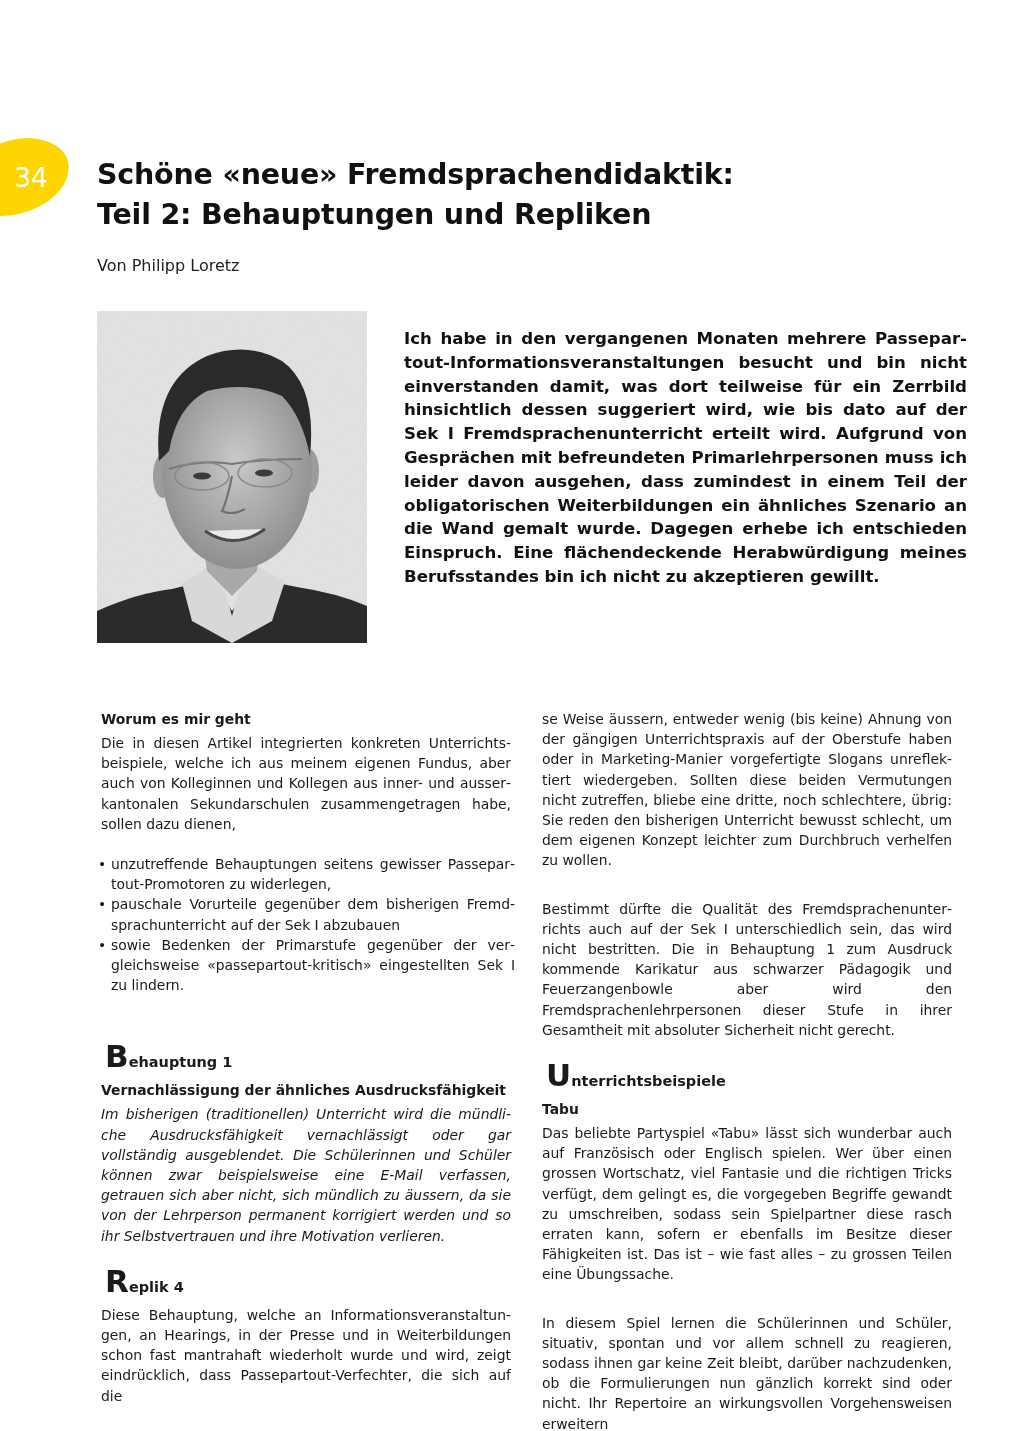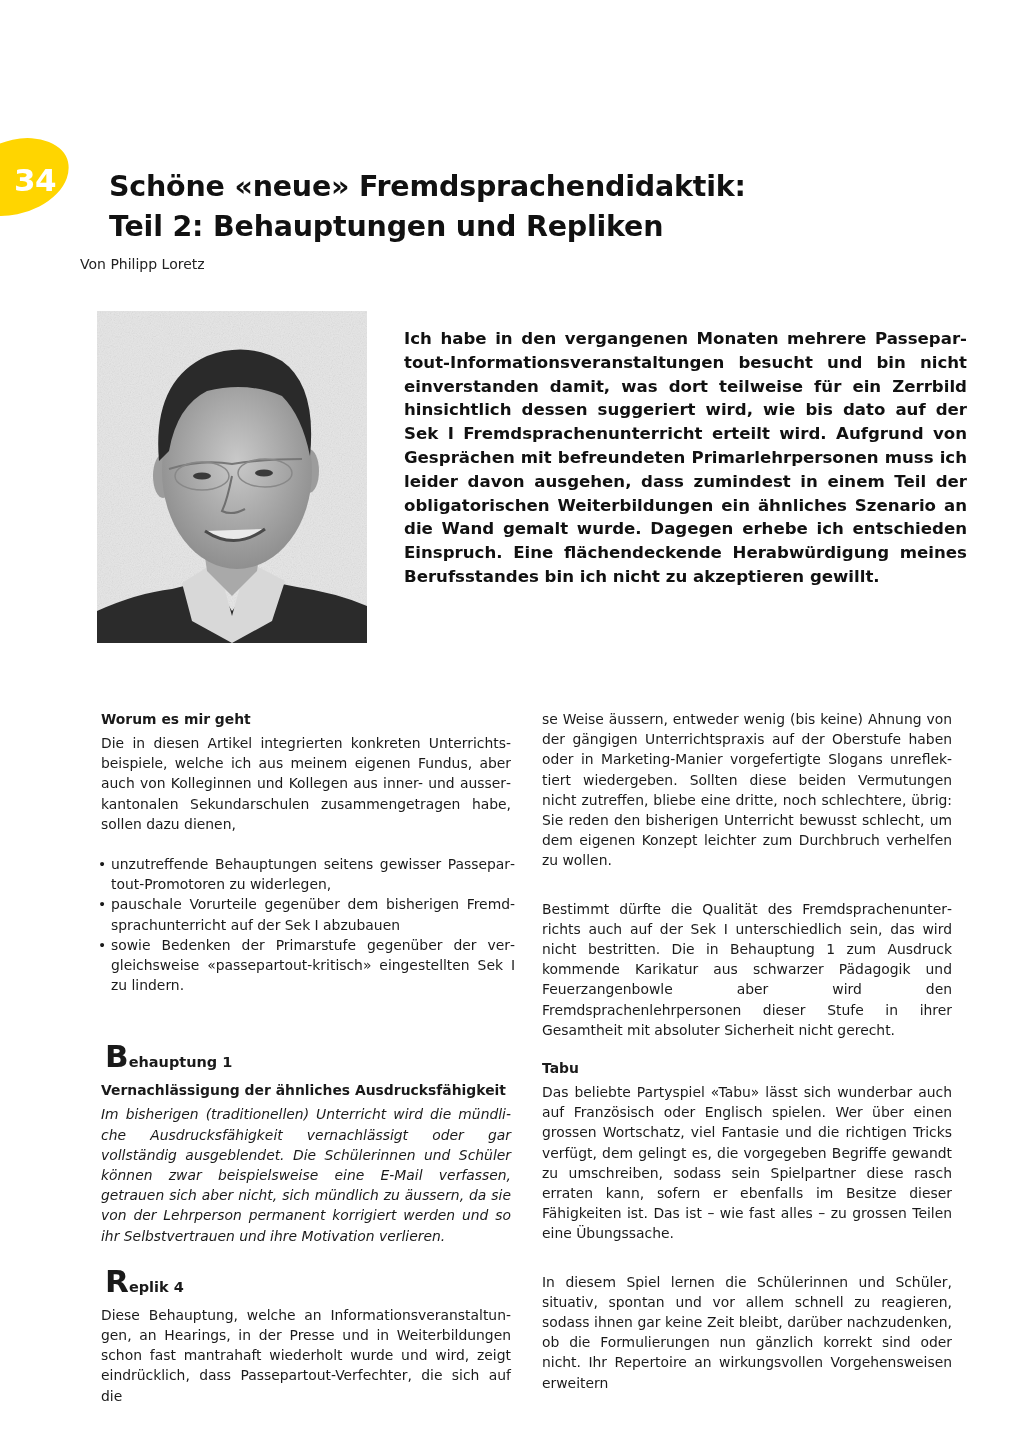--- a/index.html
+++ b/index.html
@@ -8,7 +8,7 @@
   .page-tab { position: absolute; left: -40px; top: 140px; width: 110px; height: 74px;
               background: #ffd500; border-radius: 55% 45% 55% 45% / 60% 45% 55% 40%;
               transform: rotate(-12deg); }
-  .page-number { position: absolute; left: 14px; top: 162px; font-size: 31px; font-weight: bold;
+  .page-number { position: absolute; left: 14px; top: 162px; font-size: 27px; font-weight: normal;
                  color: #ffffff; letter-spacing: -0.5px; }
   .title { position: absolute; left: 97px; top: 155px; margin: 12px; font-size: 28.5px; font-weight: bold;
            line-height: 40px; color: #111; letter-spacing: -0.2px; }

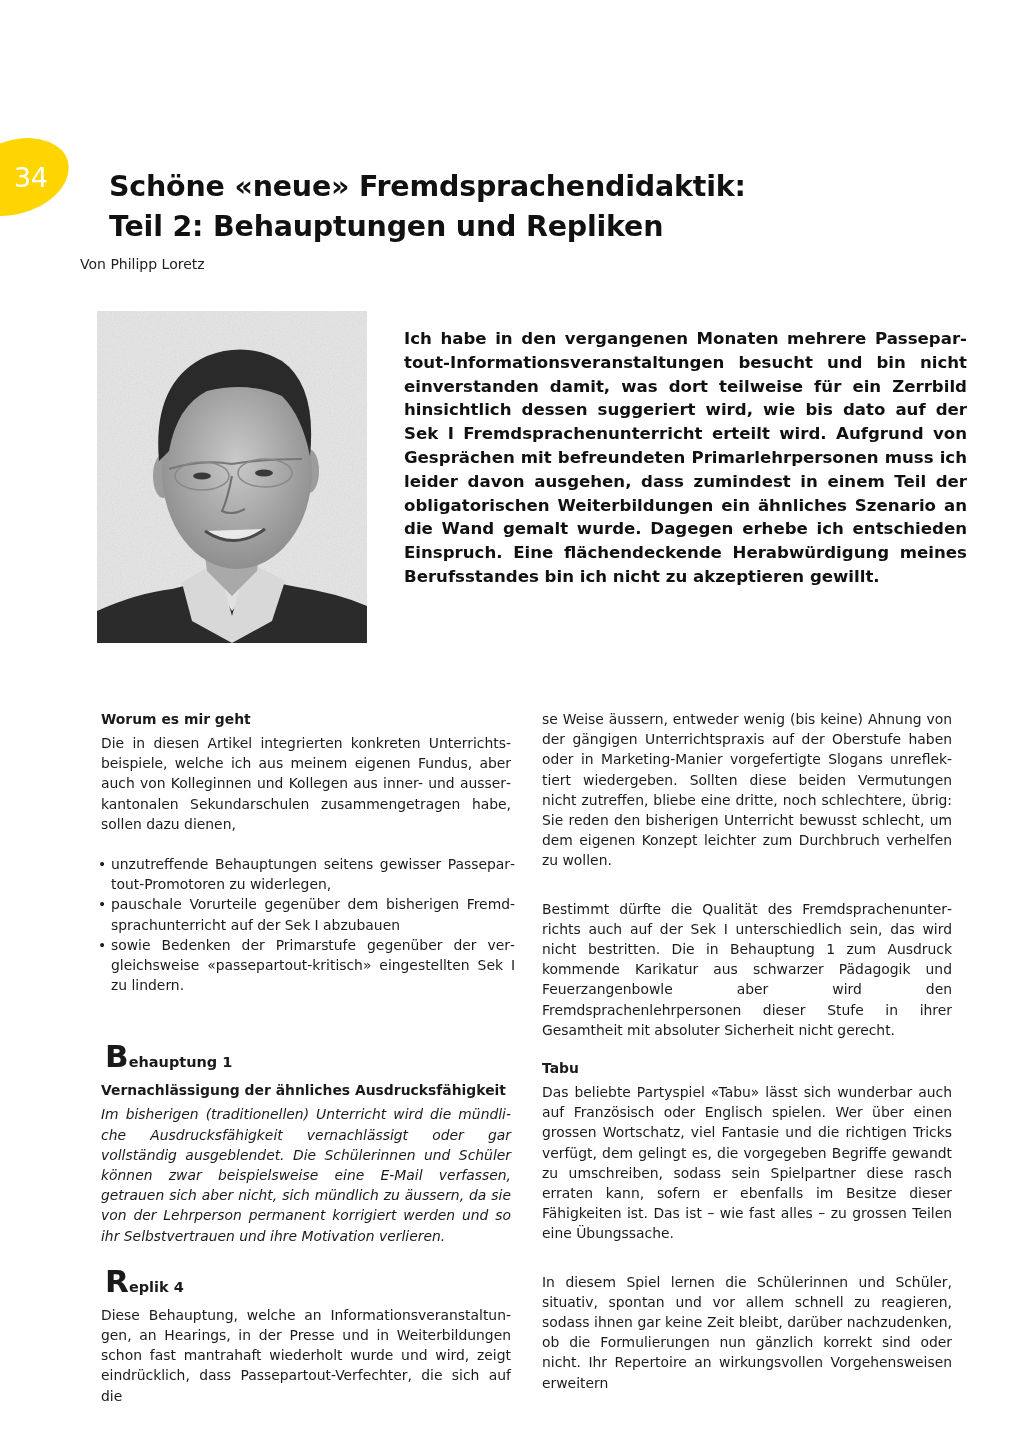--- a/index.html
+++ b/index.html
@@ -10,7 +10,7 @@
               transform: rotate(-12deg); }
   .page-number { position: absolute; left: 14px; top: 162px; font-size: 27px; font-weight: normal;
                  color: #ffffff; letter-spacing: -0.5px; }
-  .title { position: absolute; left: 97px; top: 155px; margin: 12px; font-size: 28.5px; font-weight: bold;
+  .title { position: absolute; left: 97px; top: 155px; margin: 0; font-size: 28.5px; font-weight: bold;
            line-height: 40px; color: #111; letter-spacing: -0.2px; }
   .author { position: absolute; left: 80px; top: 256px; font-size: 14px; color: #222; }
   .portrait { position: absolute; left: 97px; top: 311px; width: 270px; height: 332px; overflow: hidden;

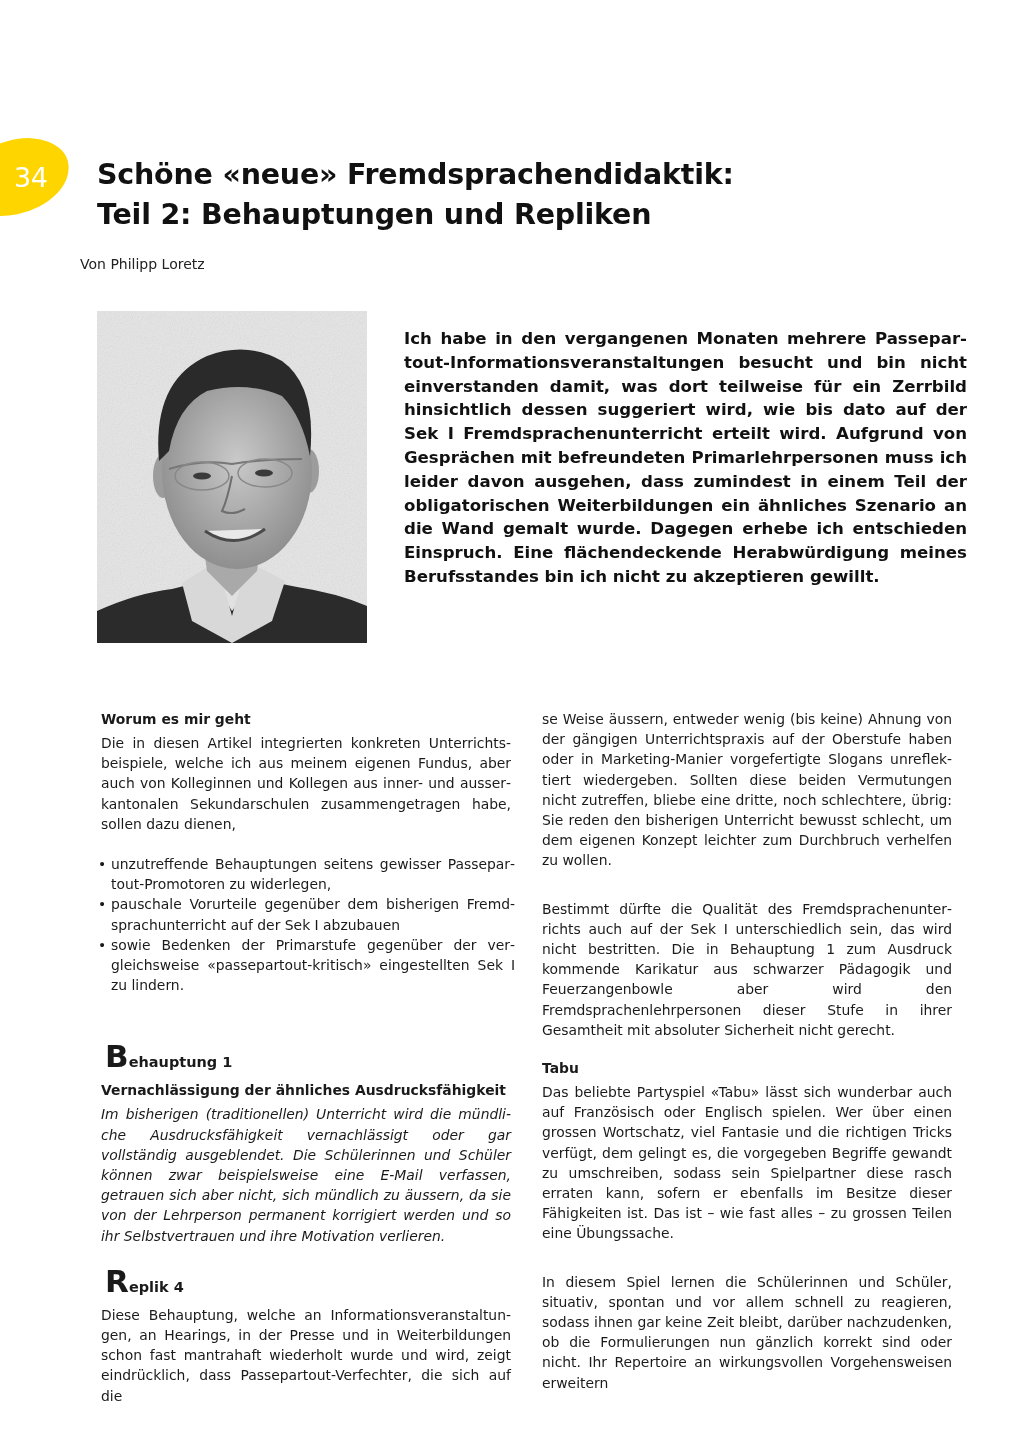--- a/index.html
+++ b/index.html
@@ -12,7 +12,7 @@
                  color: #ffffff; letter-spacing: -0.5px; }
   .title { position: absolute; left: 97px; top: 155px; margin: 0; font-size: 28.5px; font-weight: bold;
            line-height: 40px; color: #111; letter-spacing: -0.2px; }
-  .author { position: absolute; left: 80px; top: 256px; font-size: 14px; color: #222; }
+  .author { position: absolute; left: 97px; top: 256px; font-size: 16px; color: #222; }
   .portrait { position: absolute; left: 97px; top: 311px; width: 270px; height: 332px; overflow: hidden;
               background: #e8e8e8; }
   .lead { position: absolute; left: 391px; top: 314px; width: 563px; margin: 13px; font-size: 16.6px; font-weight: bold;

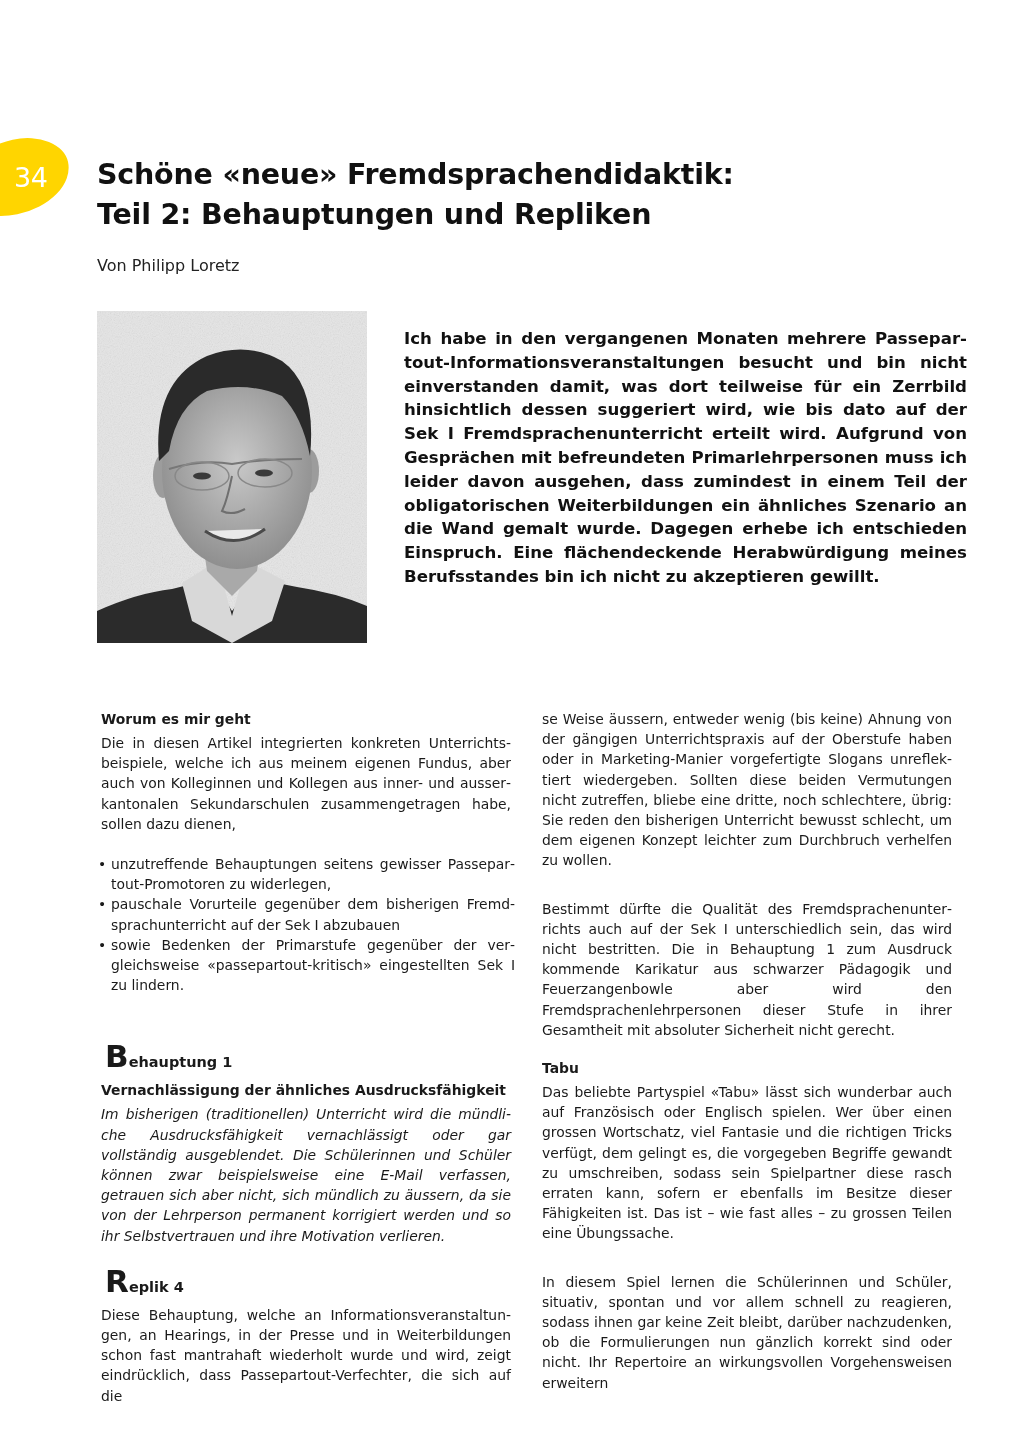--- a/index.html
+++ b/index.html
@@ -120,6 +120,7 @@
 
   <div class="gap-sm"></div>
 
+  <h2 class="bighead"><span class="initial">U</span><span>nterrichtsbeispiele</span></h2>
   <h3 class="subhead">Tabu</h3>
   <p>Das beliebte Partyspiel «Tabu» lässt sich wunderbar auch auf Französisch oder Englisch spielen. Wer über einen grossen Wortschatz, viel Fantasie und die richtigen Tricks verfügt, dem gelingt es, die vorgegeben Begriffe gewandt zu umschreiben, sodass sein Spielpartner diese rasch erra­ten kann, sofern er ebenfalls im Besitze dieser Fähigkeiten ist. Das ist – wie fast alles – zu grossen Teilen eine Übungs­sache.</p>
   <div class="gap-md"></div>

